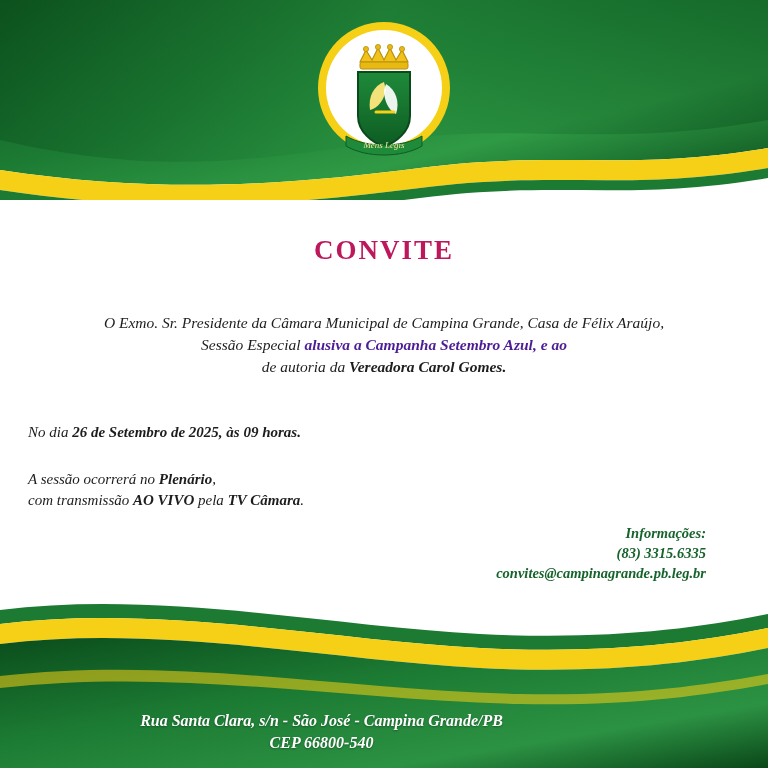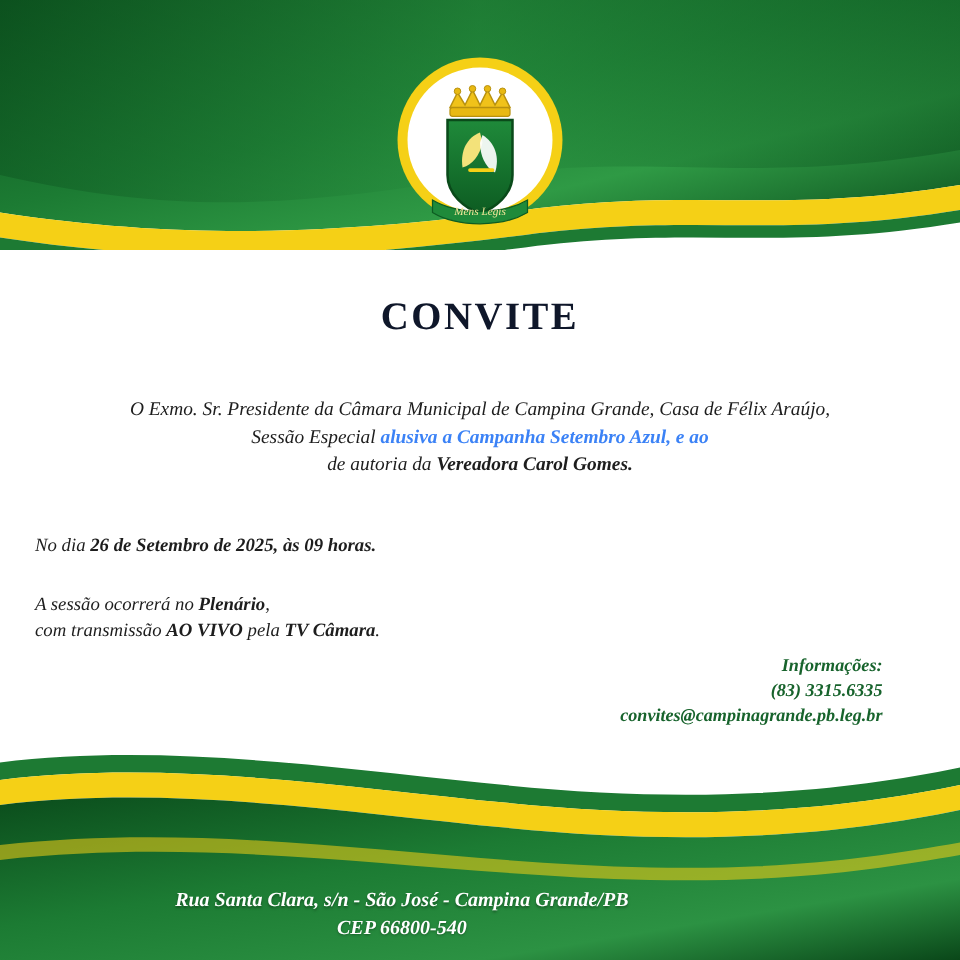--- a/index.html
+++ b/index.html
@@ -45,7 +45,7 @@
   .crest-wrap {
     position: absolute;
     left: 50%;
-    top: 44px;
+    top: 20px;
     transform: translateX(-50%);
     width: 136px;
     height: 136px;

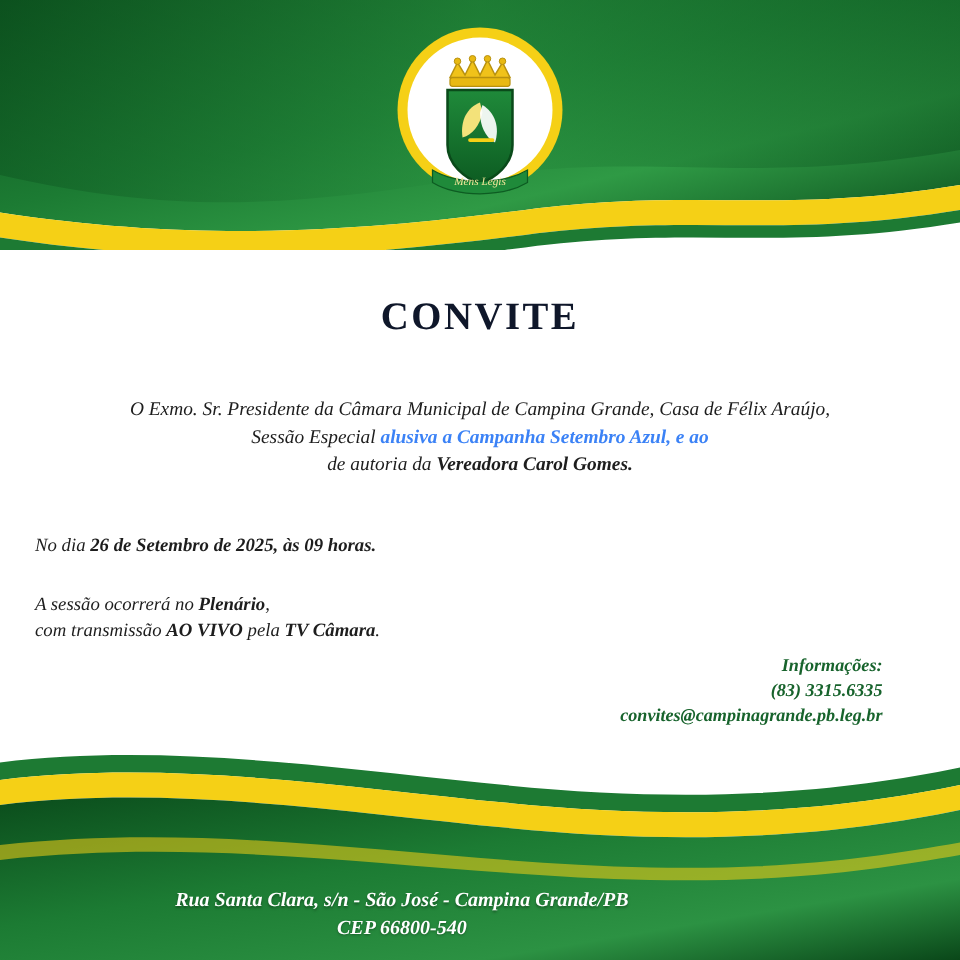--- a/index.html
+++ b/index.html
@@ -64,9 +64,9 @@
     text-align: center;
     font-family: "Liberation Serif", serif;
     font-weight: bold;
-    font-size: 31px;
+    font-size: 27px;
     letter-spacing: 2px;
-    color: #0f172a;
+    color: #be185d;
     margin-top: 30px;
   }
   .invite-body {

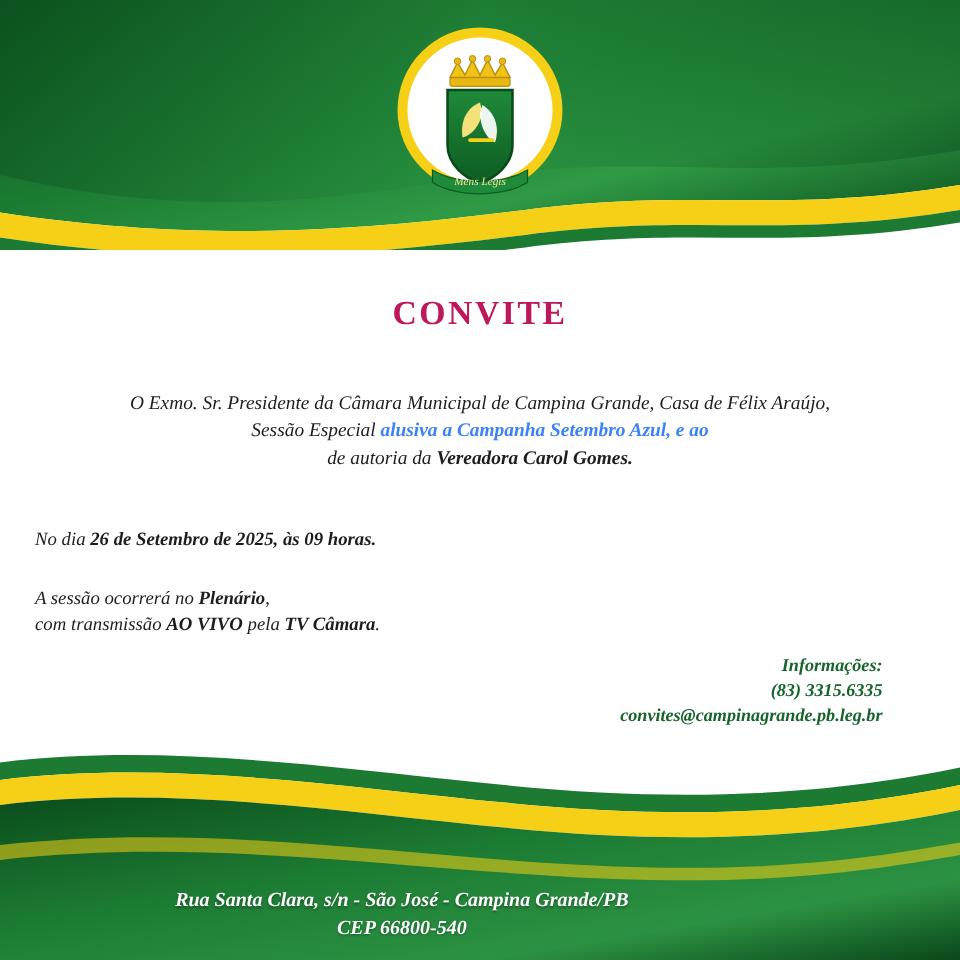--- a/index.html
+++ b/index.html
@@ -80,7 +80,7 @@
   }
   .invite-body .line { display: block; }
   .b { font-weight: bold; }
-  .green { color: #3b82f6; font-weight: bold; }
+  .green { color: #4c1d95; font-weight: bold; }
 
   .details {
     margin-top: 44px;

